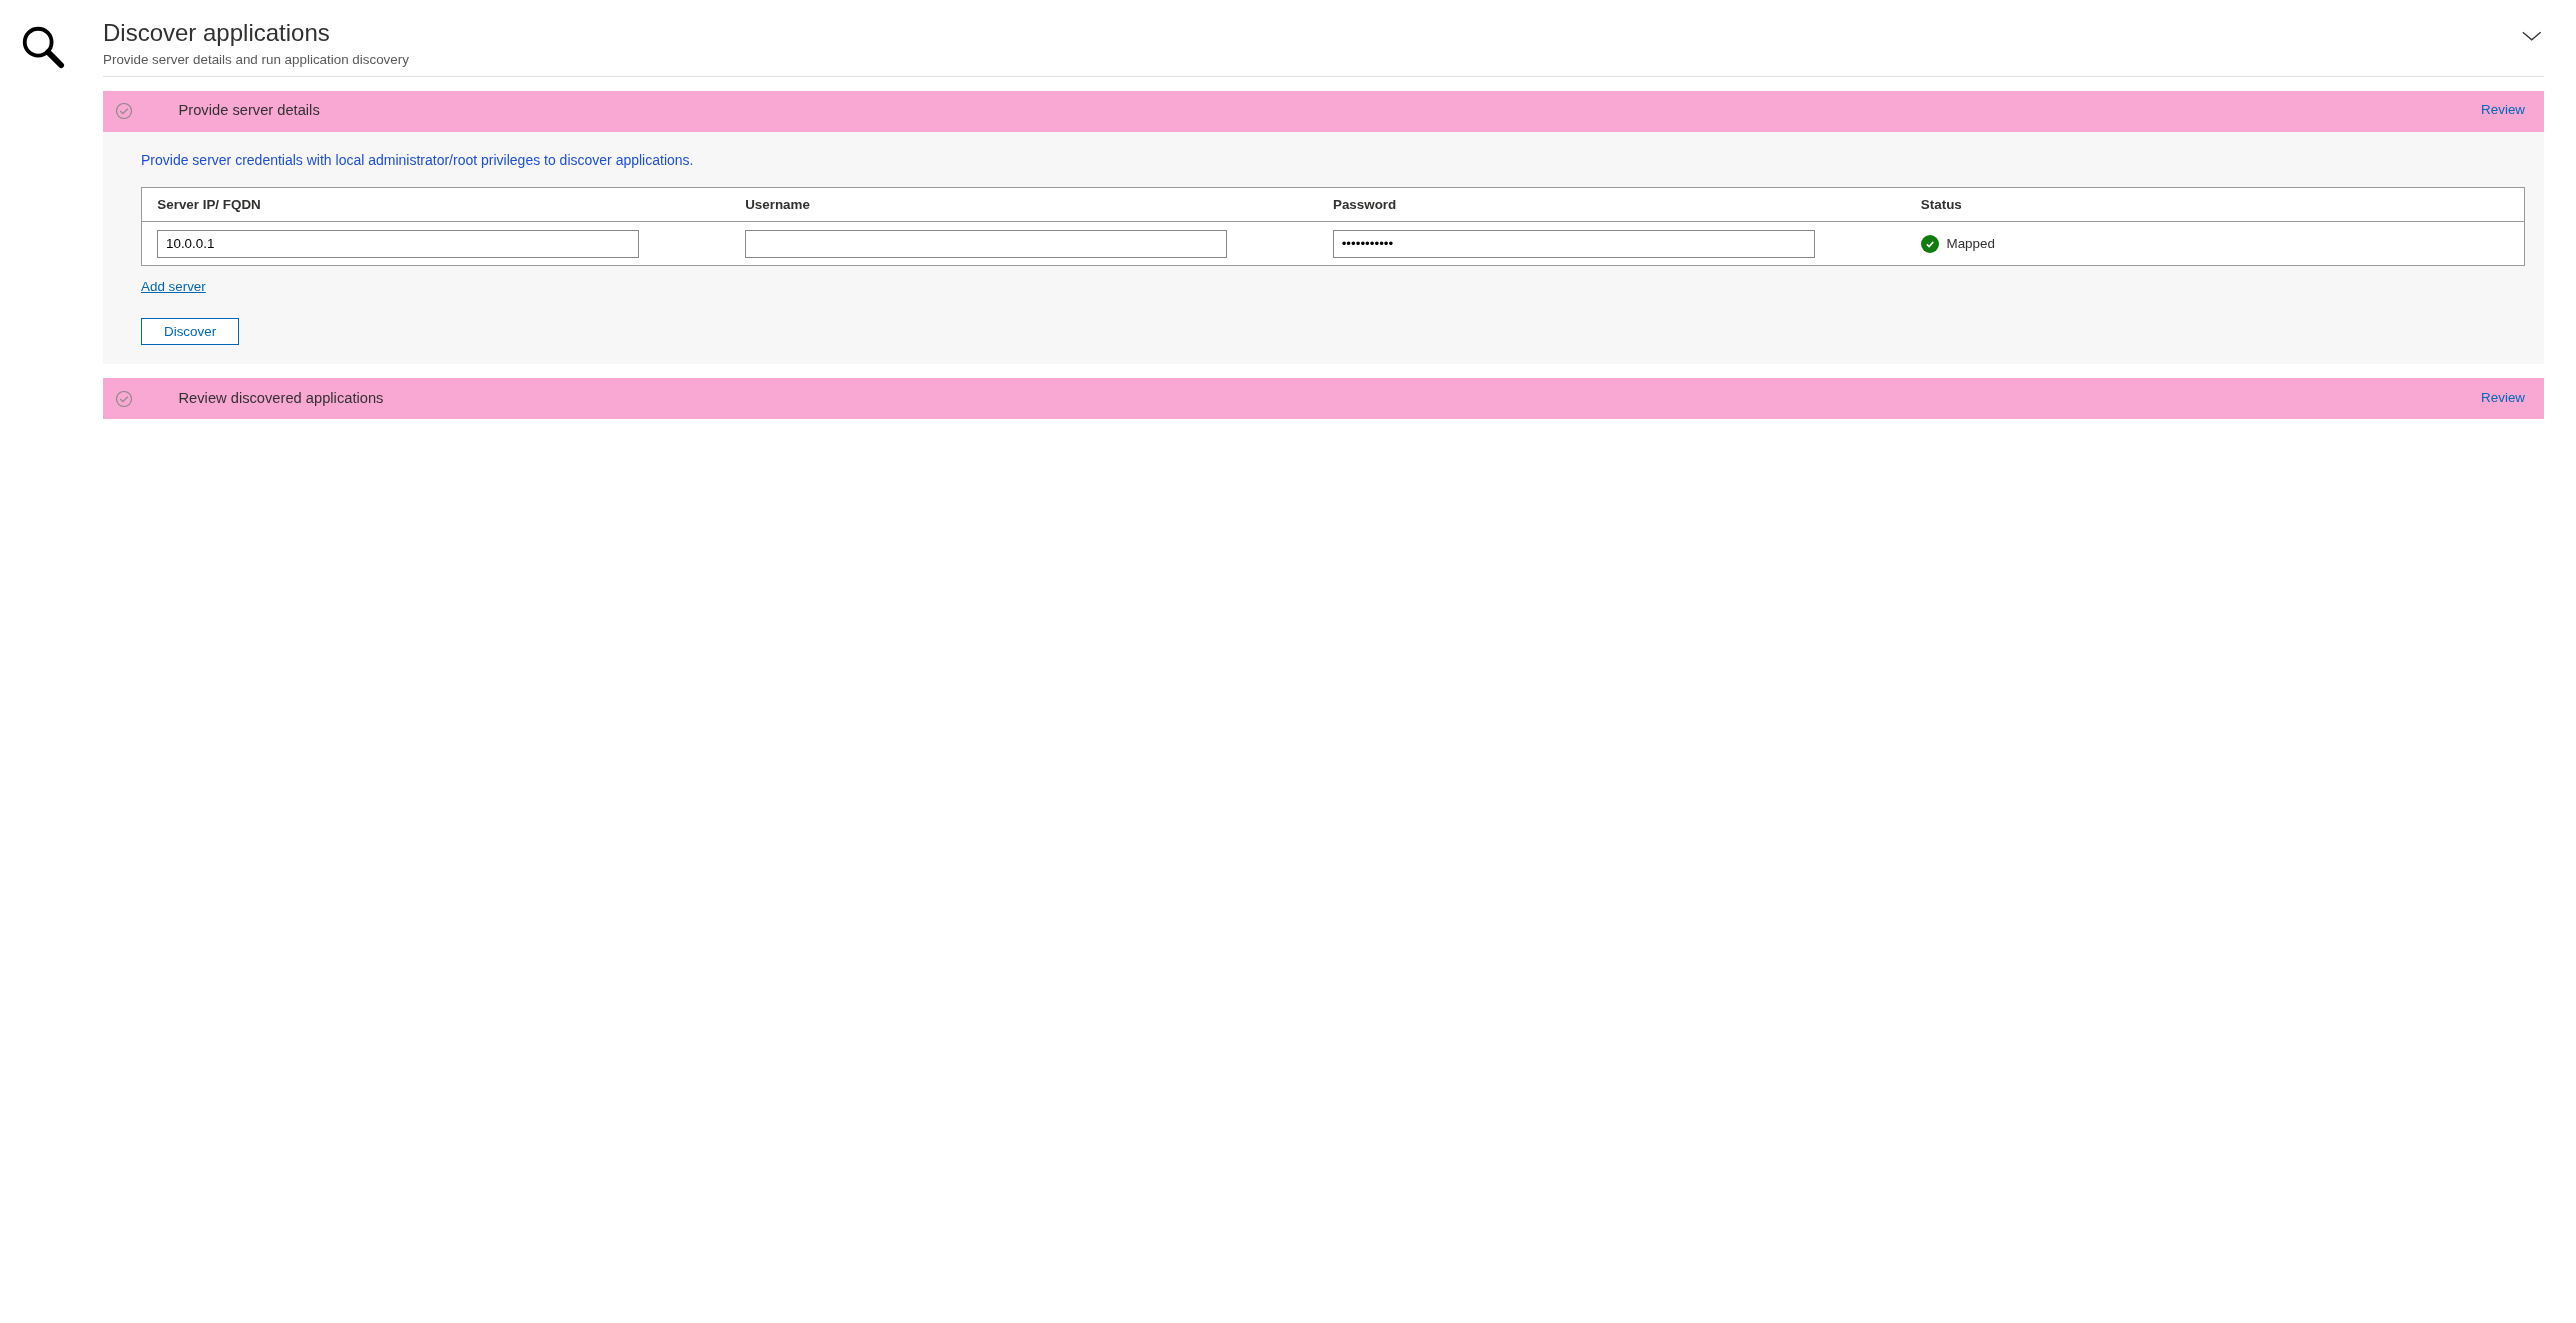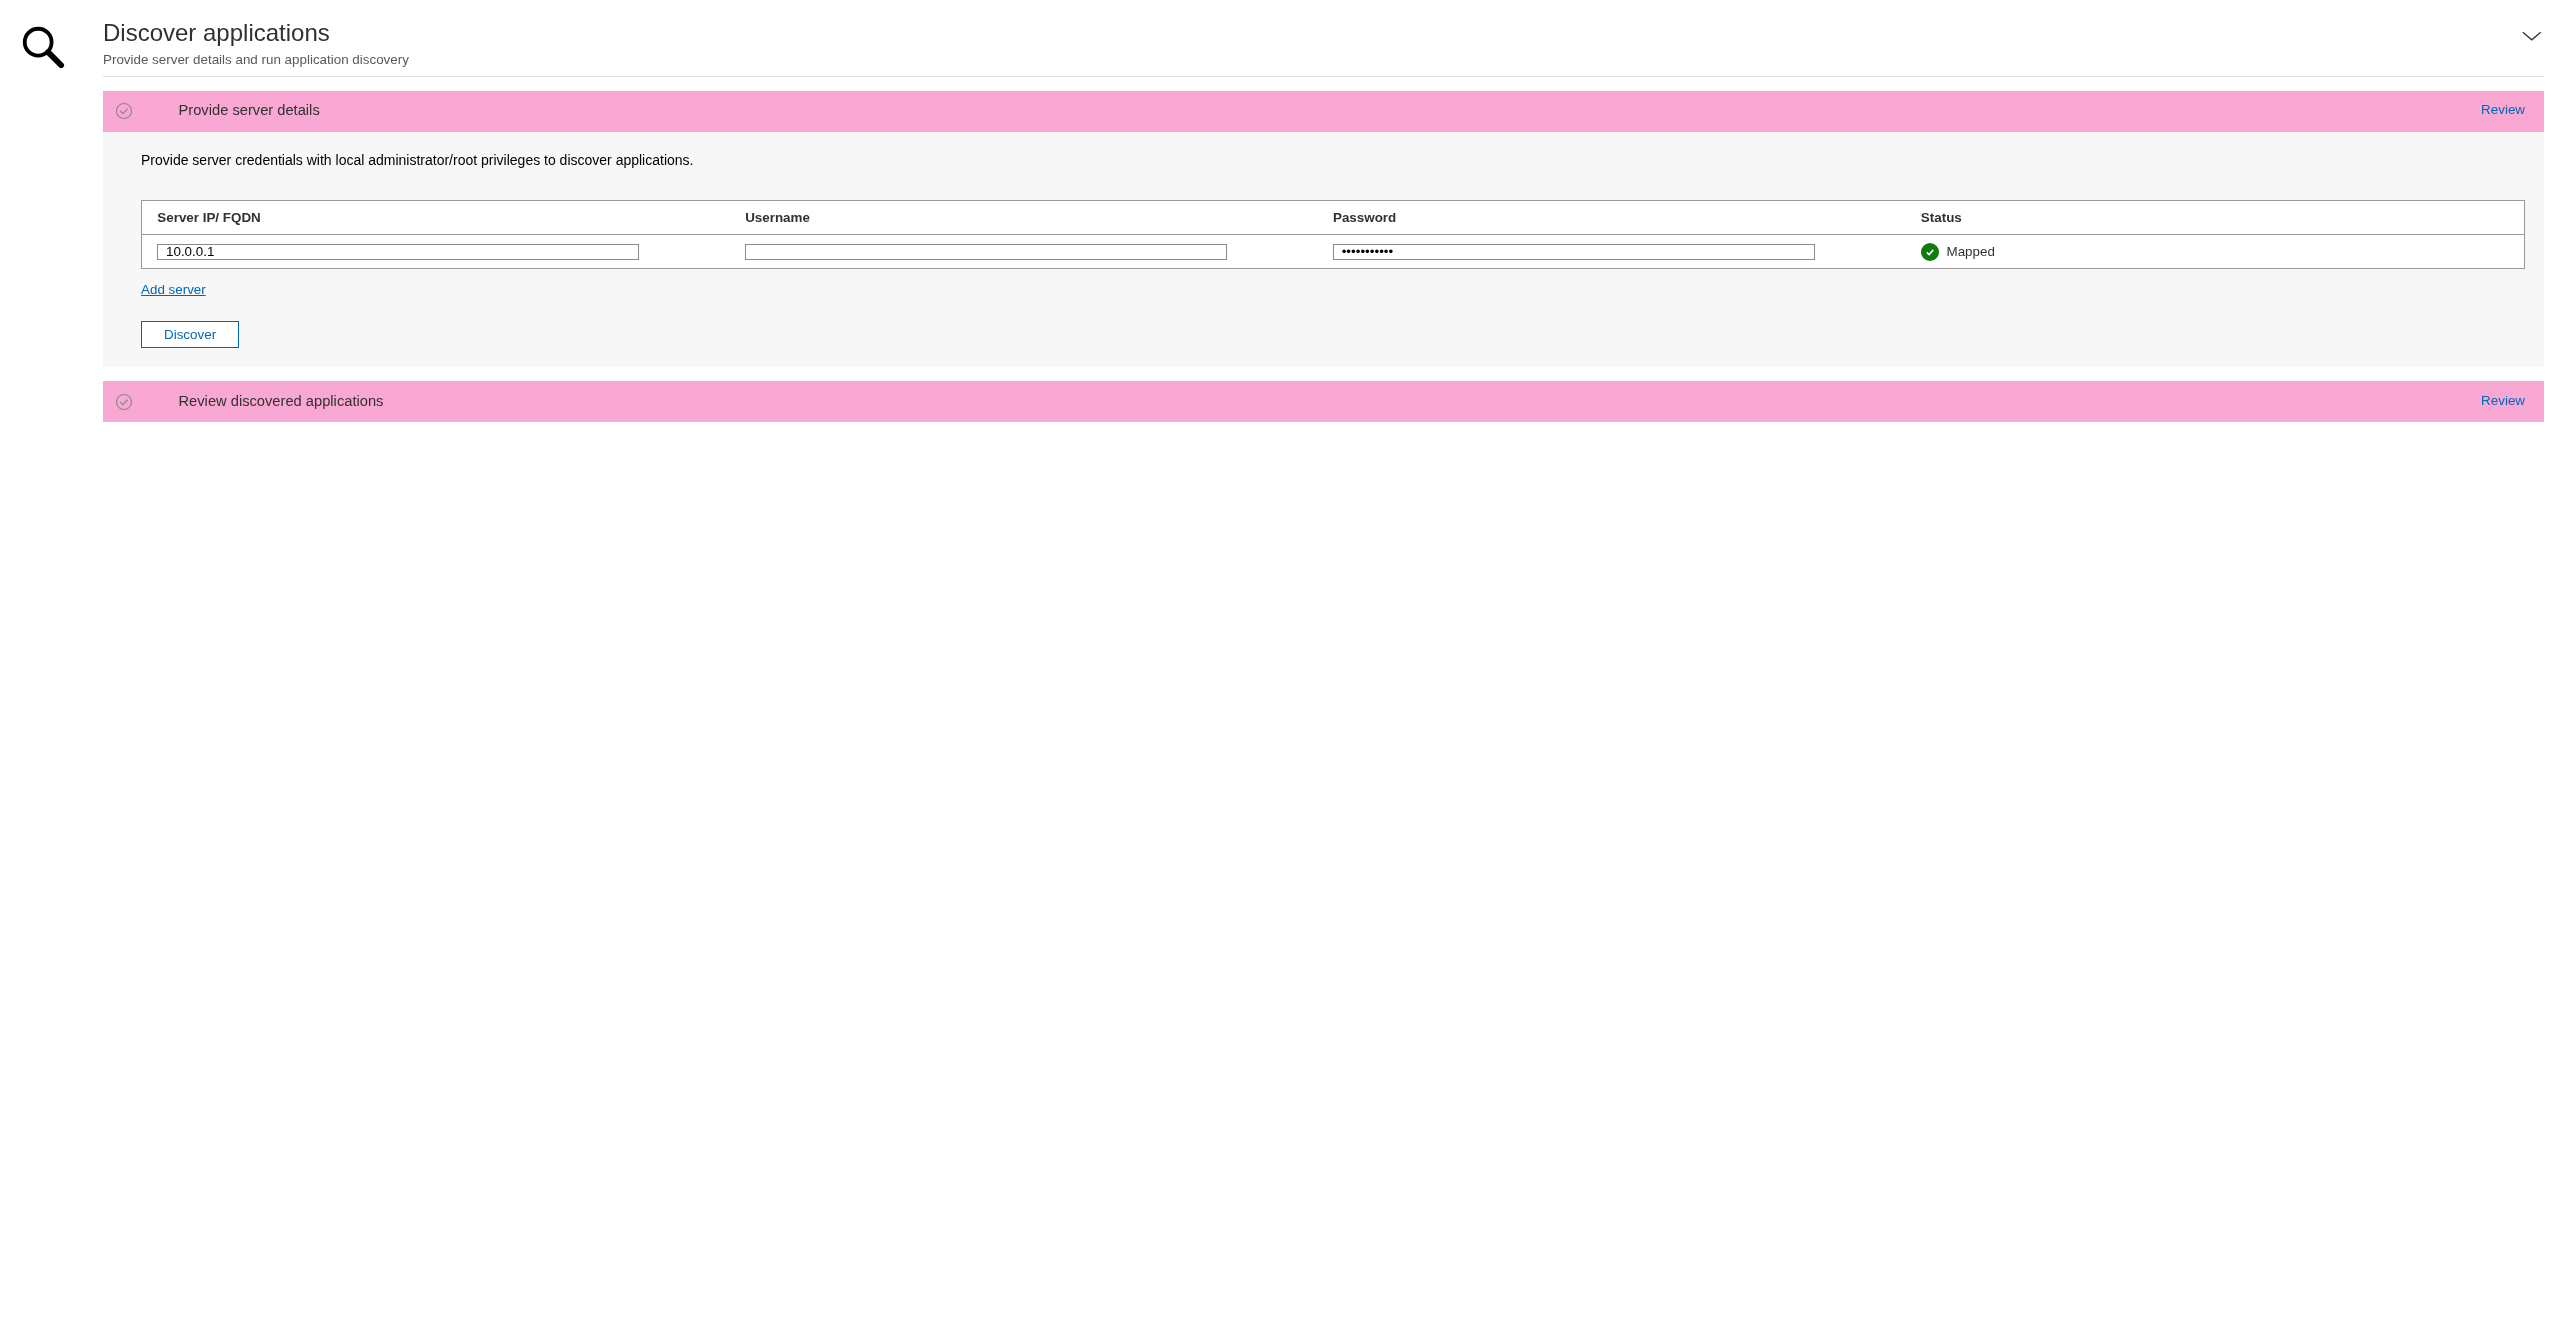--- a/index.html
+++ b/index.html
@@ -85,8 +85,8 @@
   }
   .section-desc {
     font-size: 14px;
-    color: #000000;
-    margin-bottom: 32px;
+    color: #1d4ed8;
+    margin-bottom: 19px;
   }
   .server-table {
     border: 0.6px solid #999;

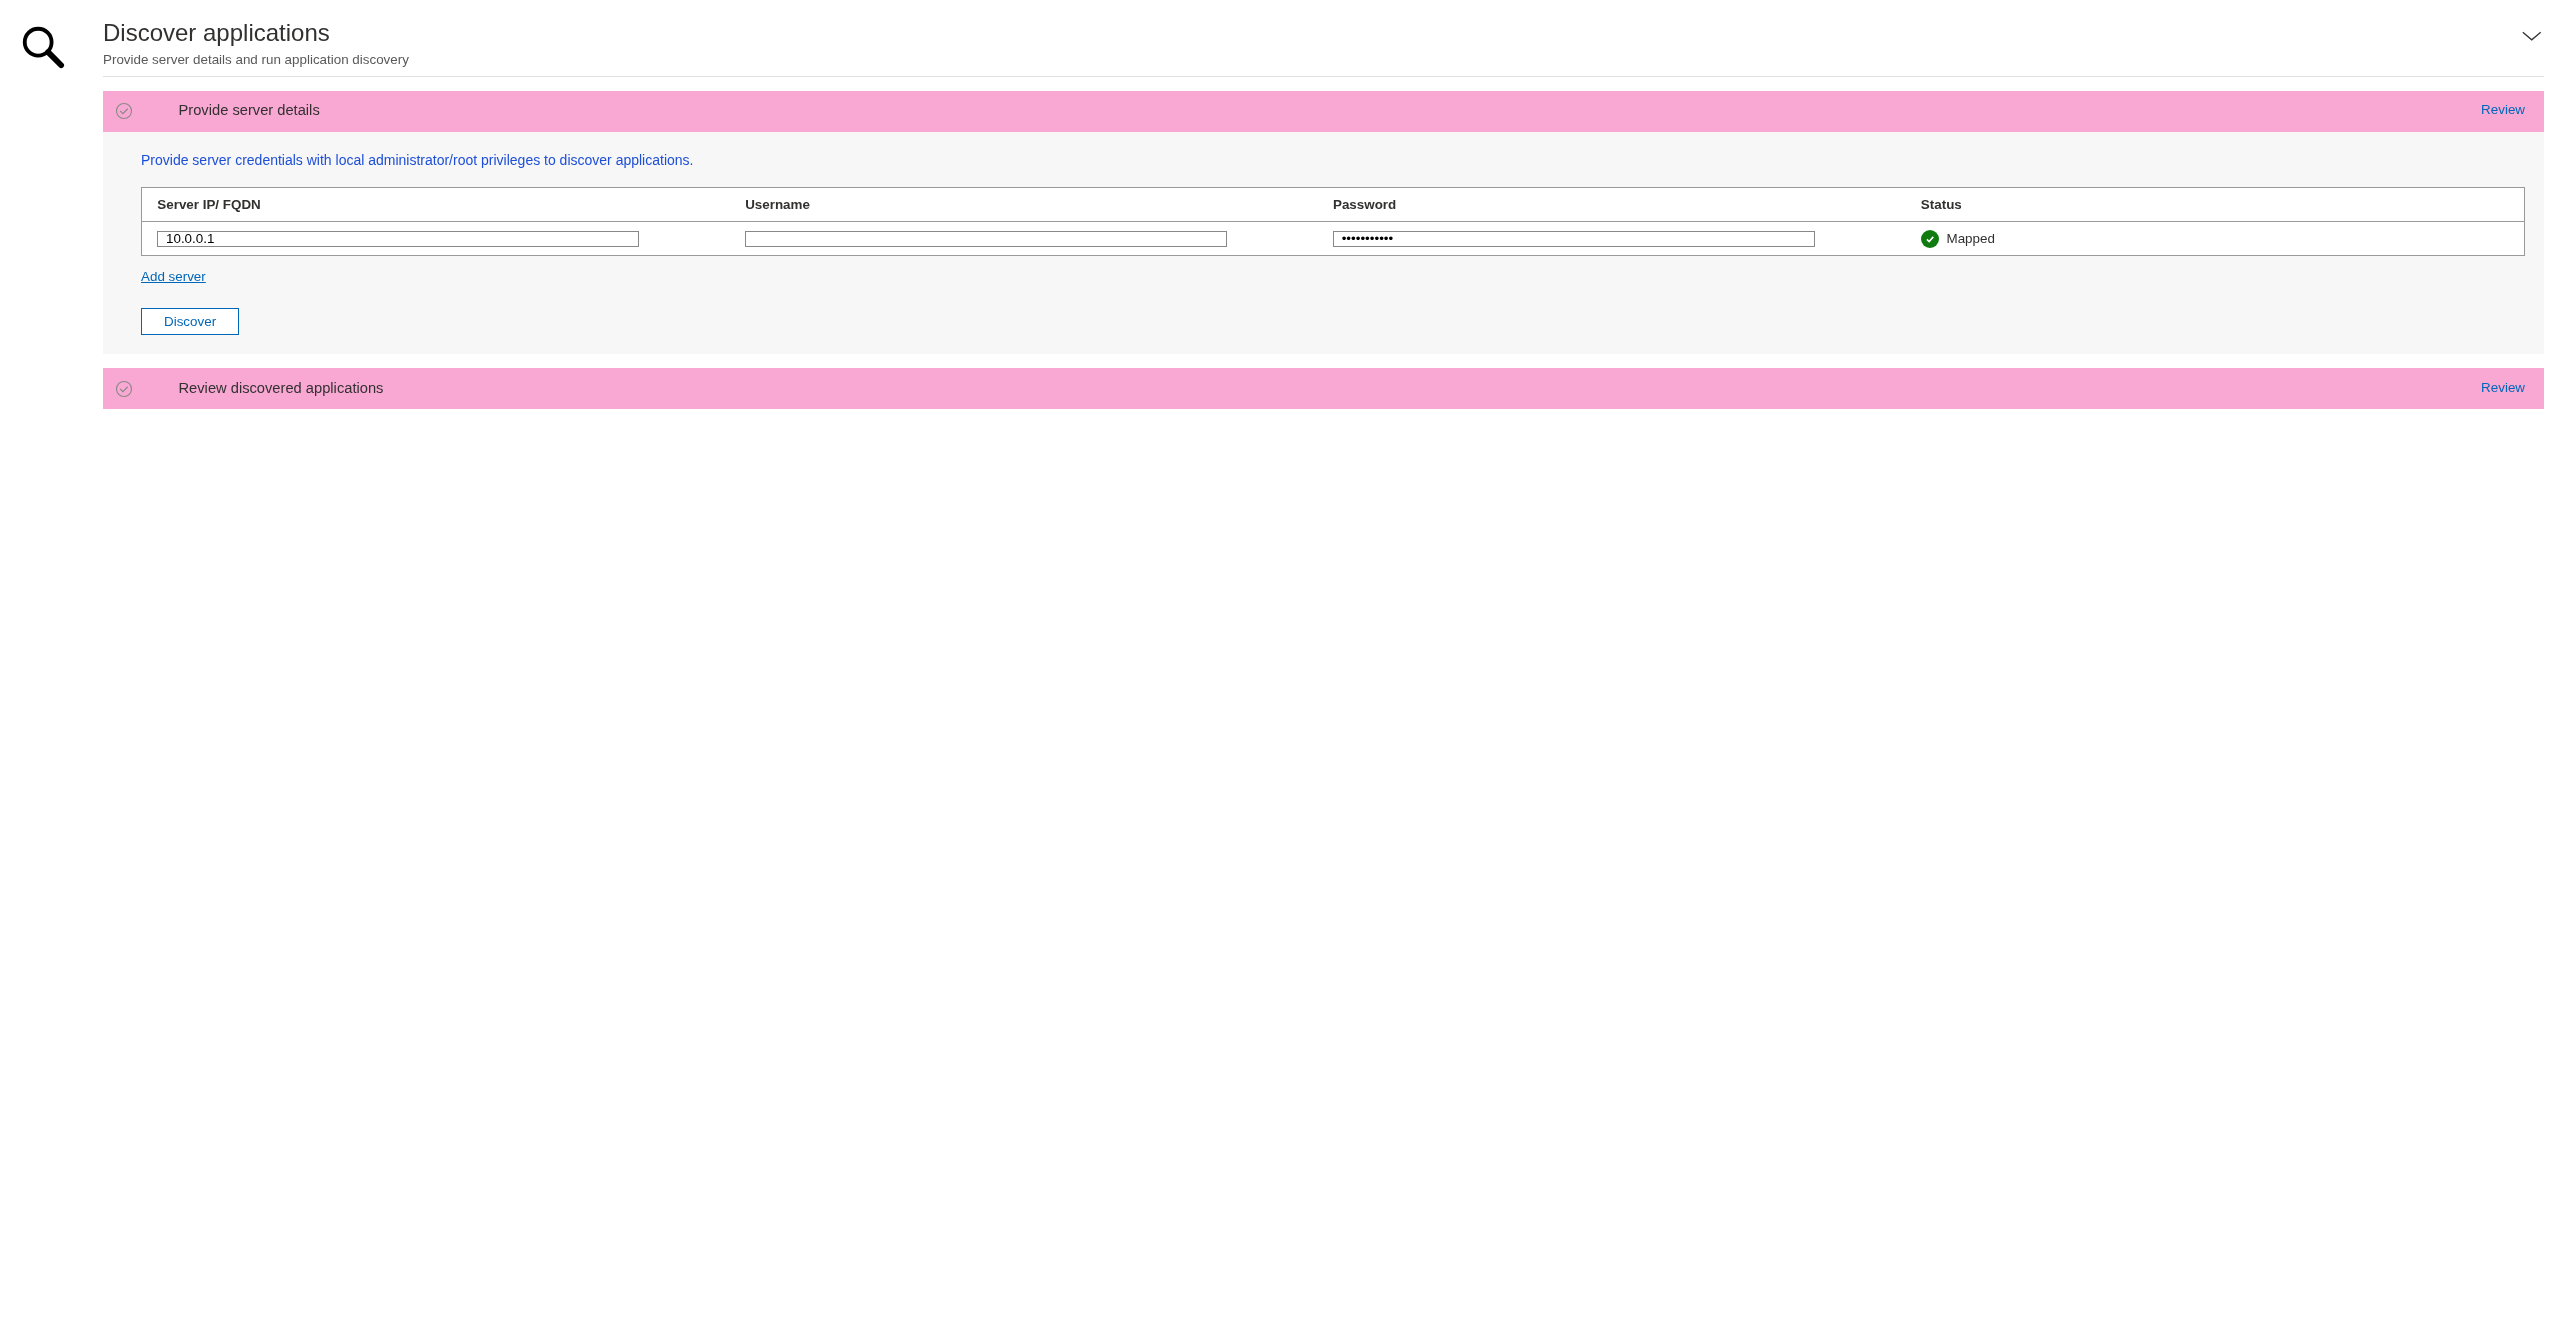--- a/index.html
+++ b/index.html
@@ -114,7 +114,7 @@
   .col-stat  { flex: 0 0 25%; }
   .cell-input {
     width: 82%;
-    height: 16px;
+    height: 28px;
     border: 0.6px solid #8a8886;
     padding: 0 7.7px;
     font-size: 13.4px;

